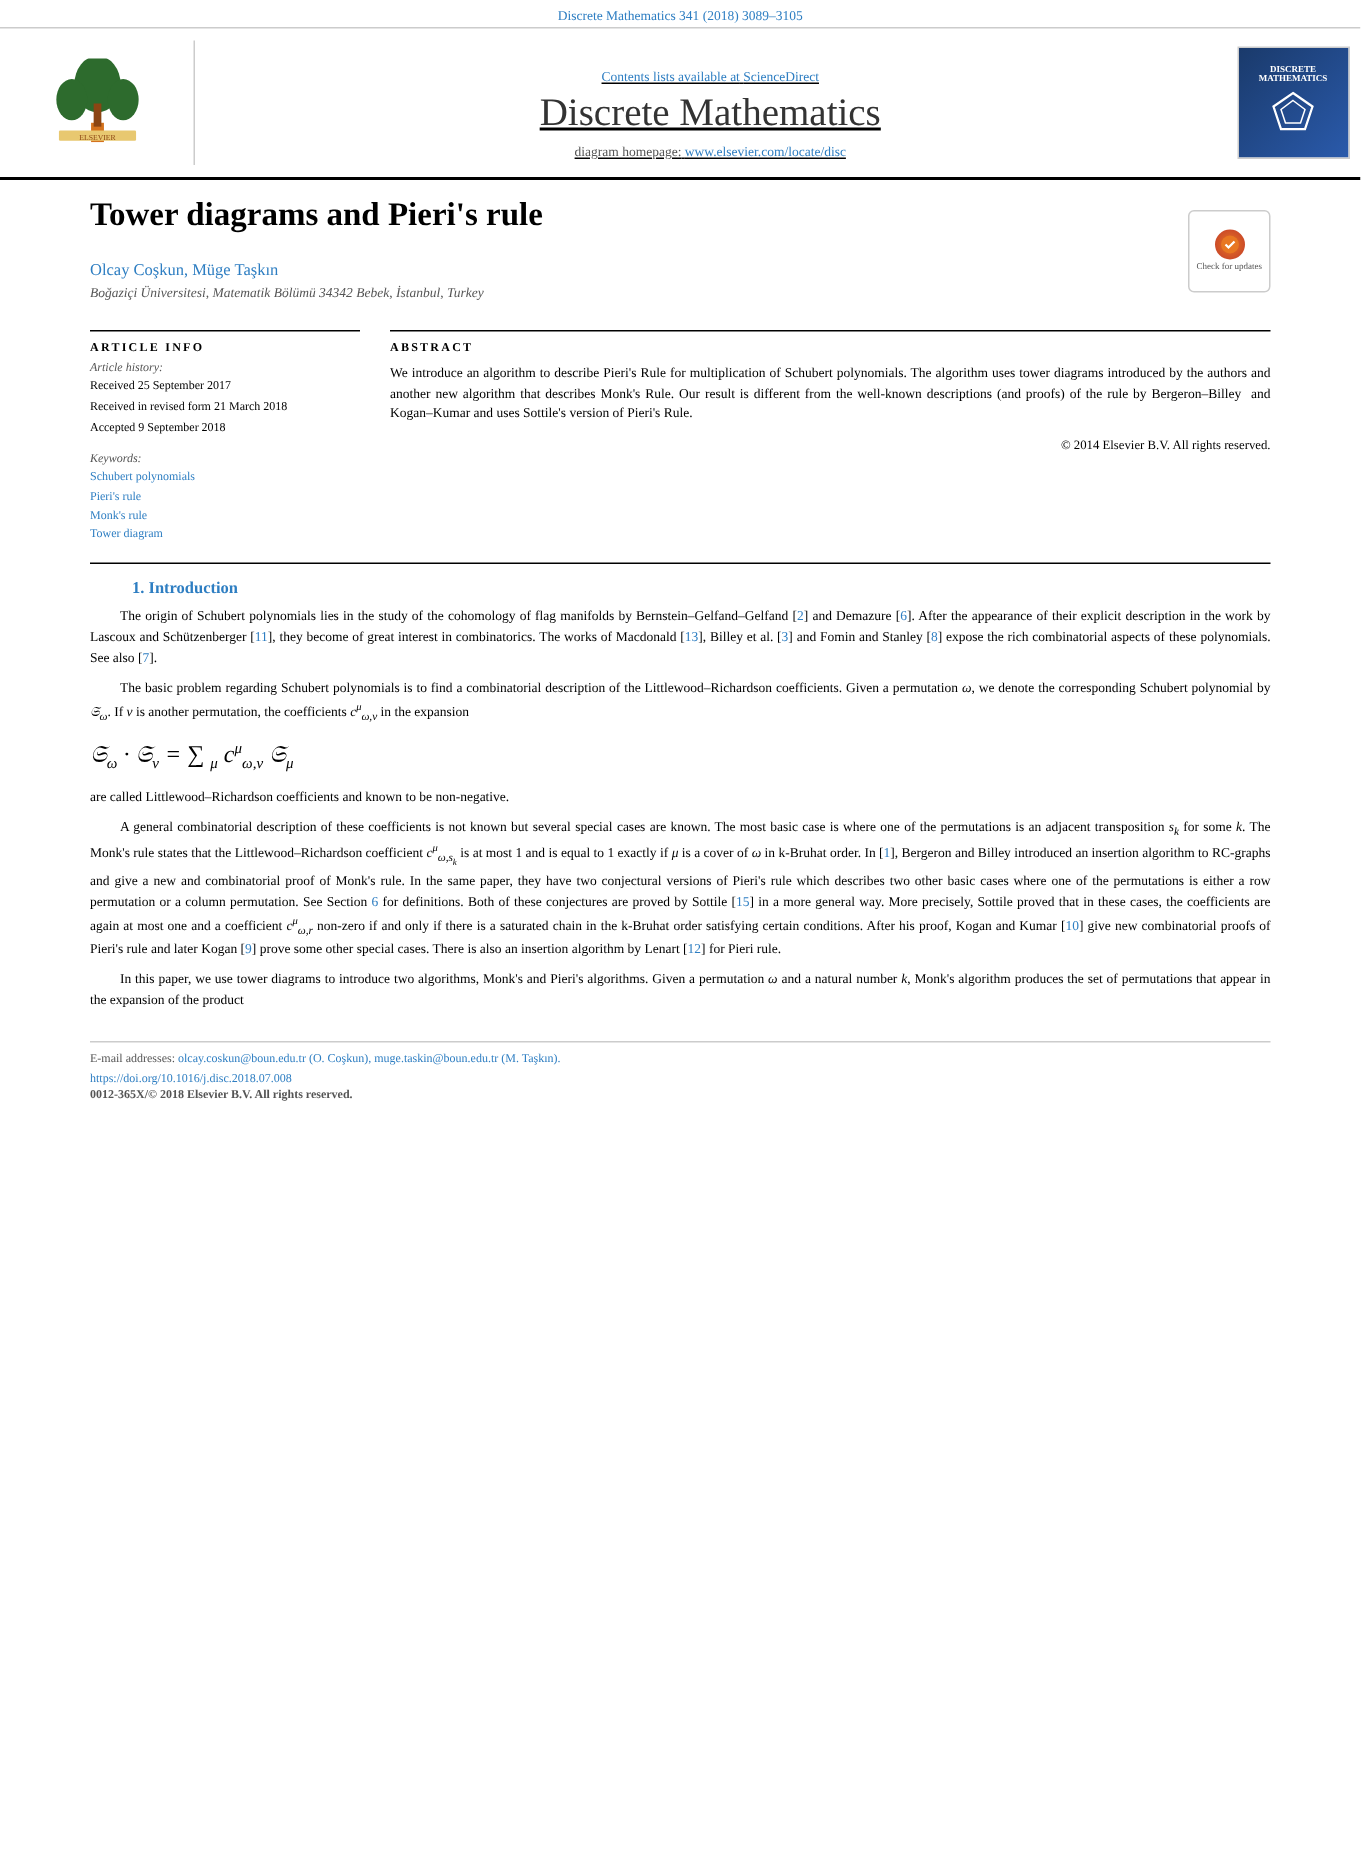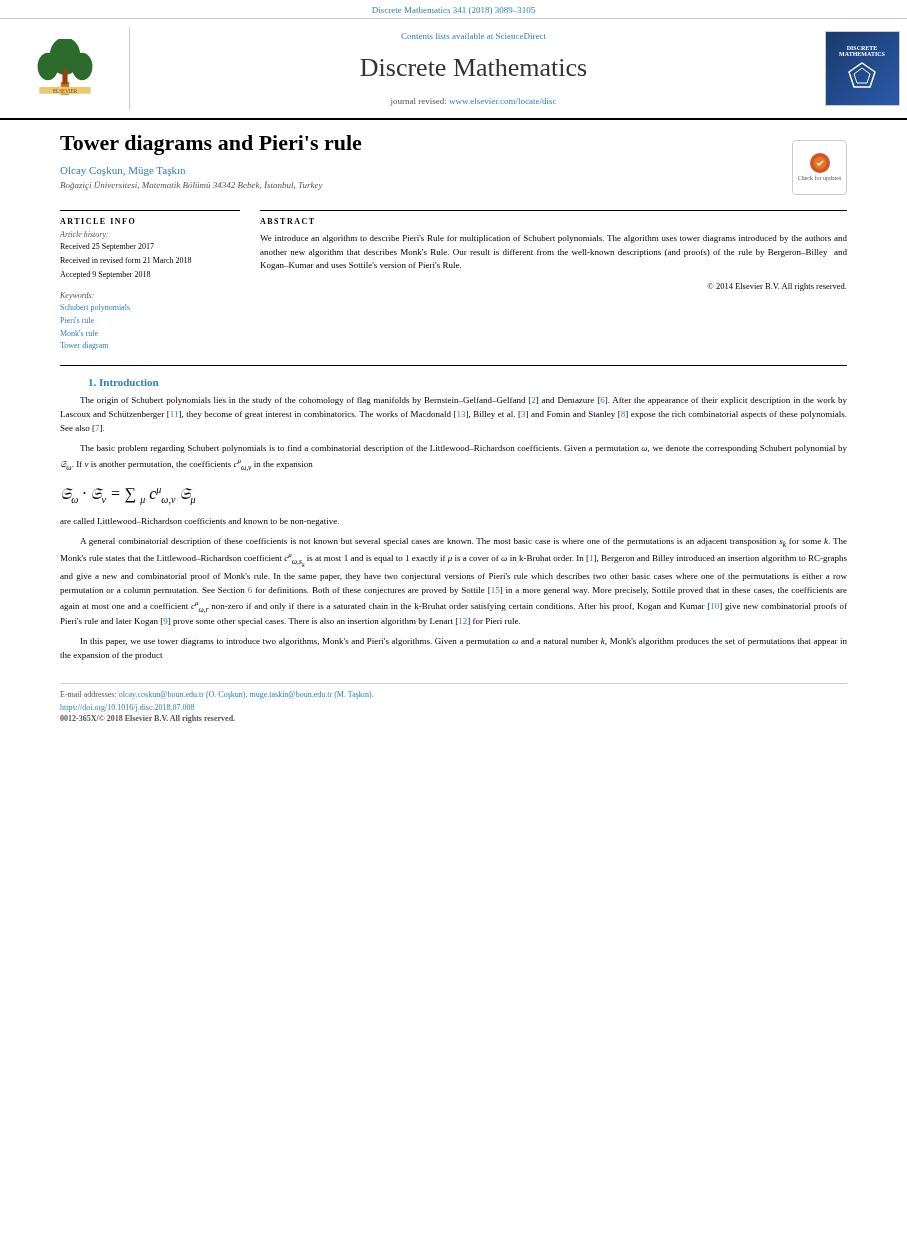--- a/index.html
+++ b/index.html
@@ -47,8 +47,9 @@
       display: flex;
       flex-direction: column;
       align-items: center;
-      justify-content: space-between;
+      justify-content: flex-end;
       padding: 4px 20px;
+      text-decoration: underline;
     }
 
     .sciencedirect-link {

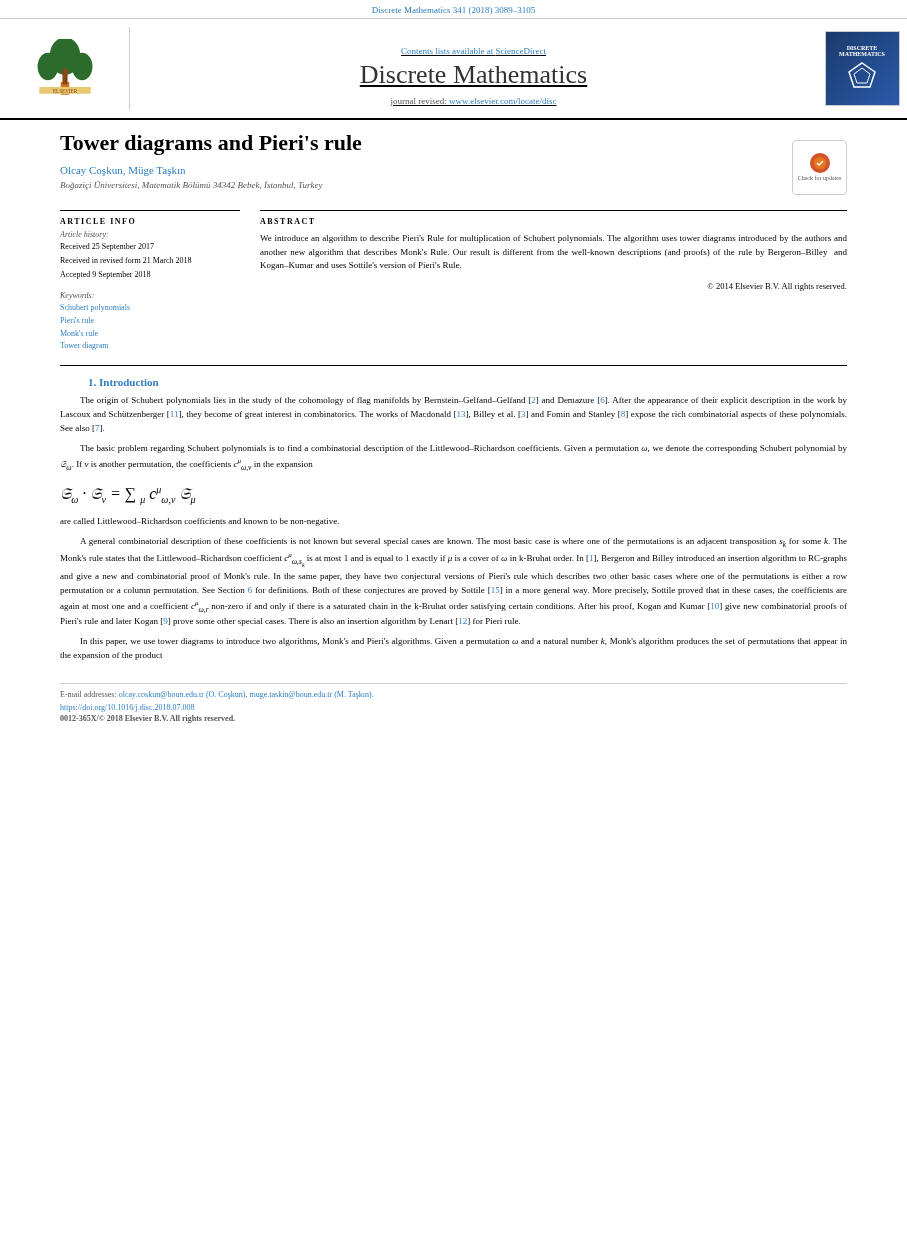--- a/index.html
+++ b/index.html
@@ -346,7 +346,7 @@
     </div>
     <div class="journal-title">Discrete Mathematics</div>
     <div class="journal-homepage">
-      <span>journal revised:</span>
+      <span>diagram homepage:</span>
       <span style="color:#2e7ec2; cursor:pointer;">www.elsevier.com/locate/disc</span>
     </div>
   </div>

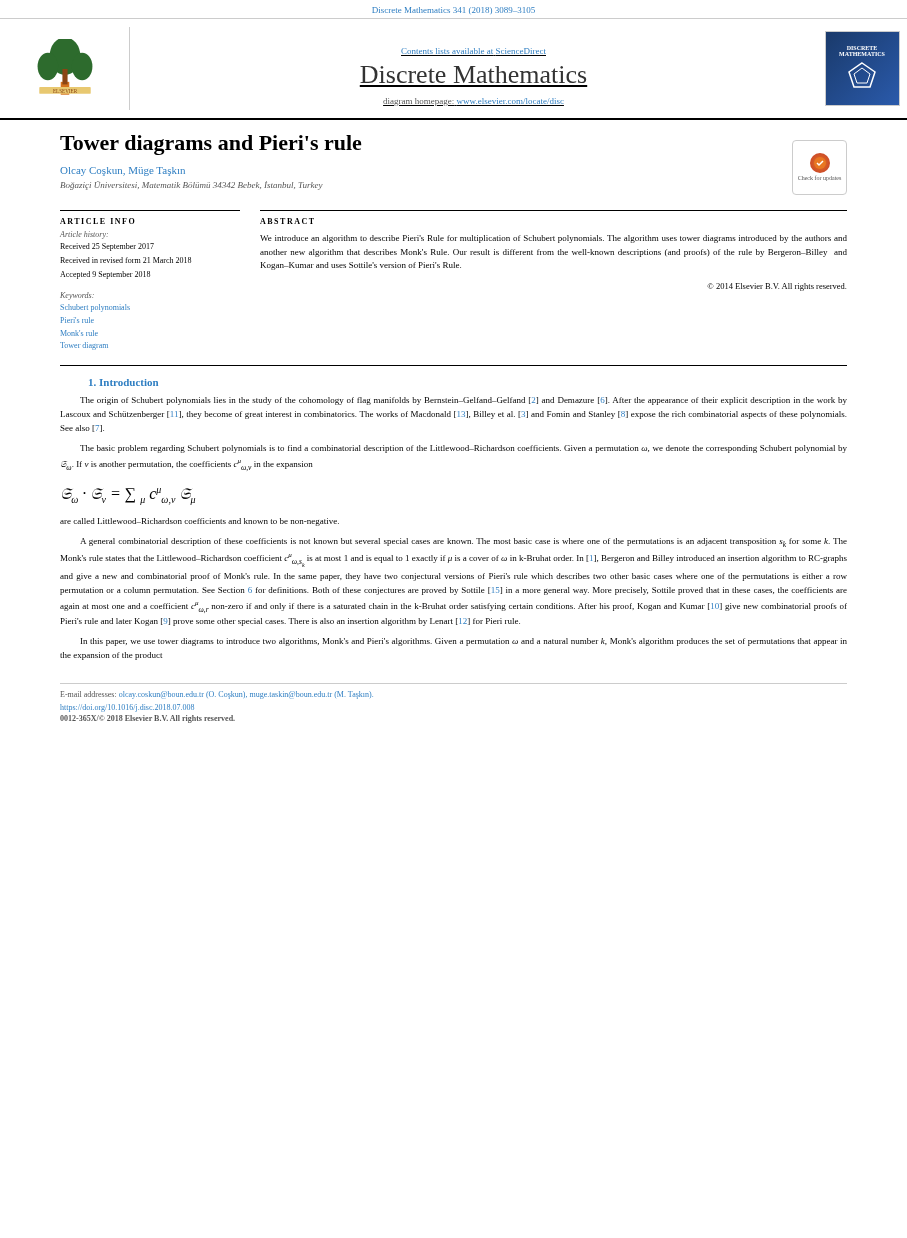--- a/index.html
+++ b/index.html
@@ -116,7 +116,7 @@
       font-size: 22px;
       font-weight: bold;
       color: #000;
-      margin-bottom: 8px;
+      margin-bottom: 18px;
       font-family: 'Times New Roman', Times, serif;
     }
 

